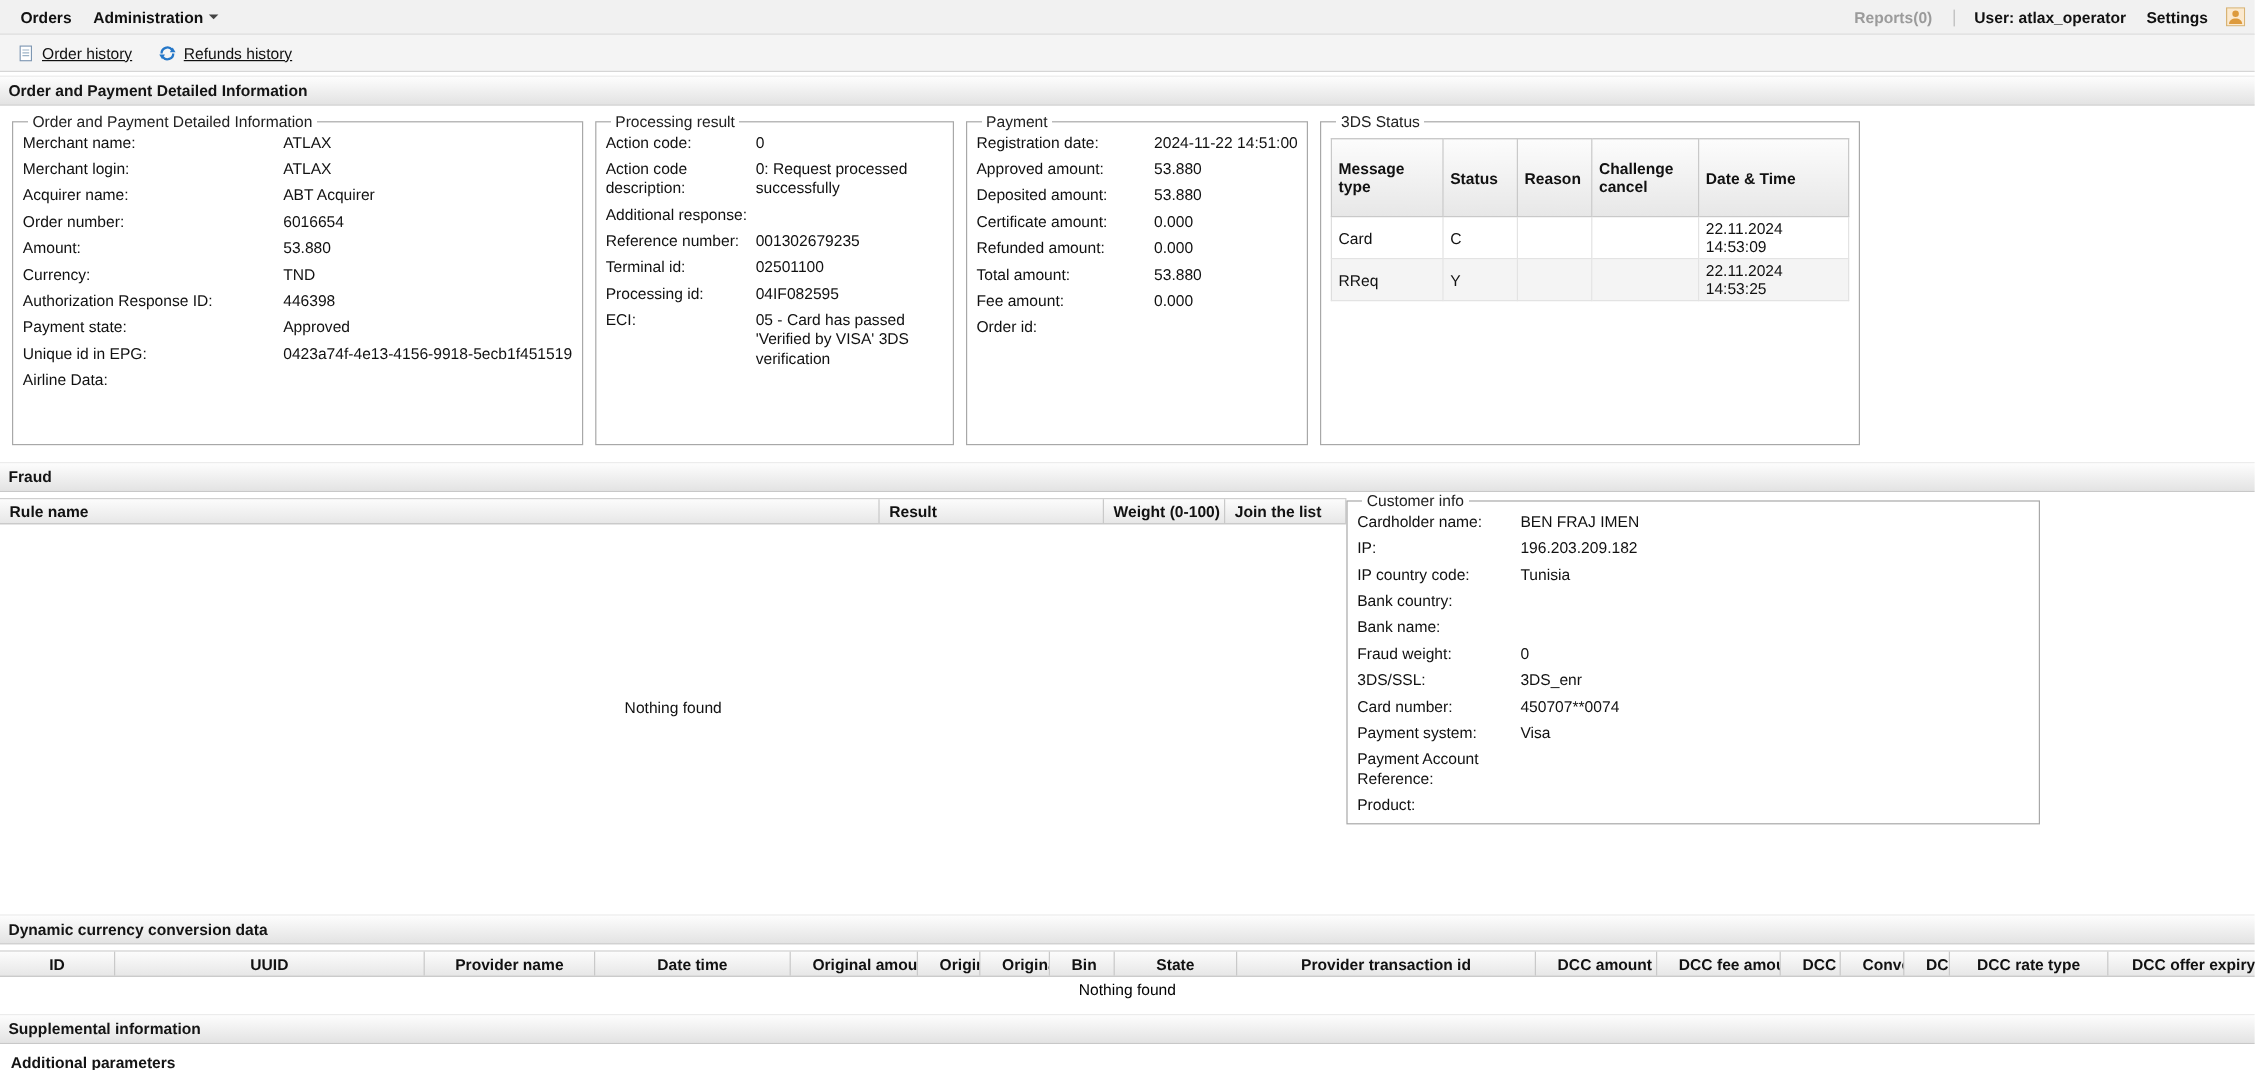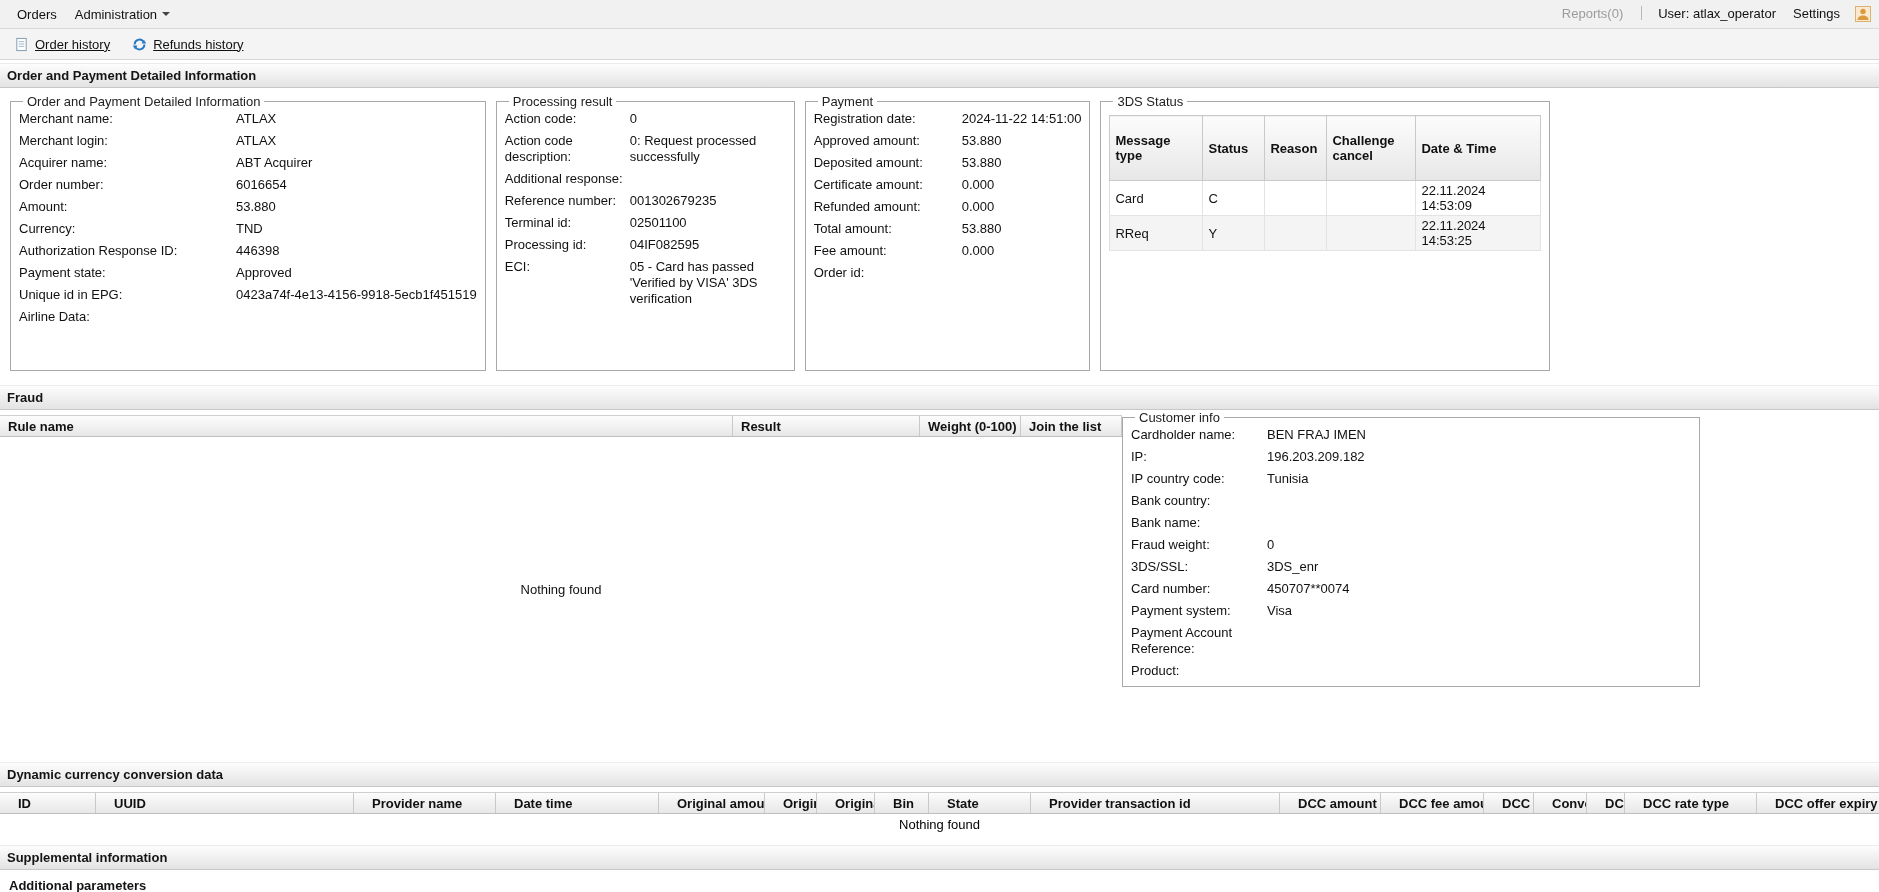--- a/index.html
+++ b/index.html
@@ -16,7 +16,7 @@
     height:29px; background:#f1f1f1; border-bottom:1px solid #dadada;
     display:flex; align-items:center; justify-content:space-between; padding:0 8px;
   }
-  .menu-left, .menu-right { display:flex; align-items:flex-start; }
+  .menu-left, .menu-right { display:flex; align-items:flex-end;font-weight:bold; }
   .menu-item { padding:0 9px; cursor:default; display:flex; align-items:center; gap:5px; }
   .caret { width:0; height:0; border-left:4px solid transparent; border-right:4px solid transparent; border-top:4px solid #444; display:inline-block; }
   .reports { color:#9b9b9b; padding:0 10px; }

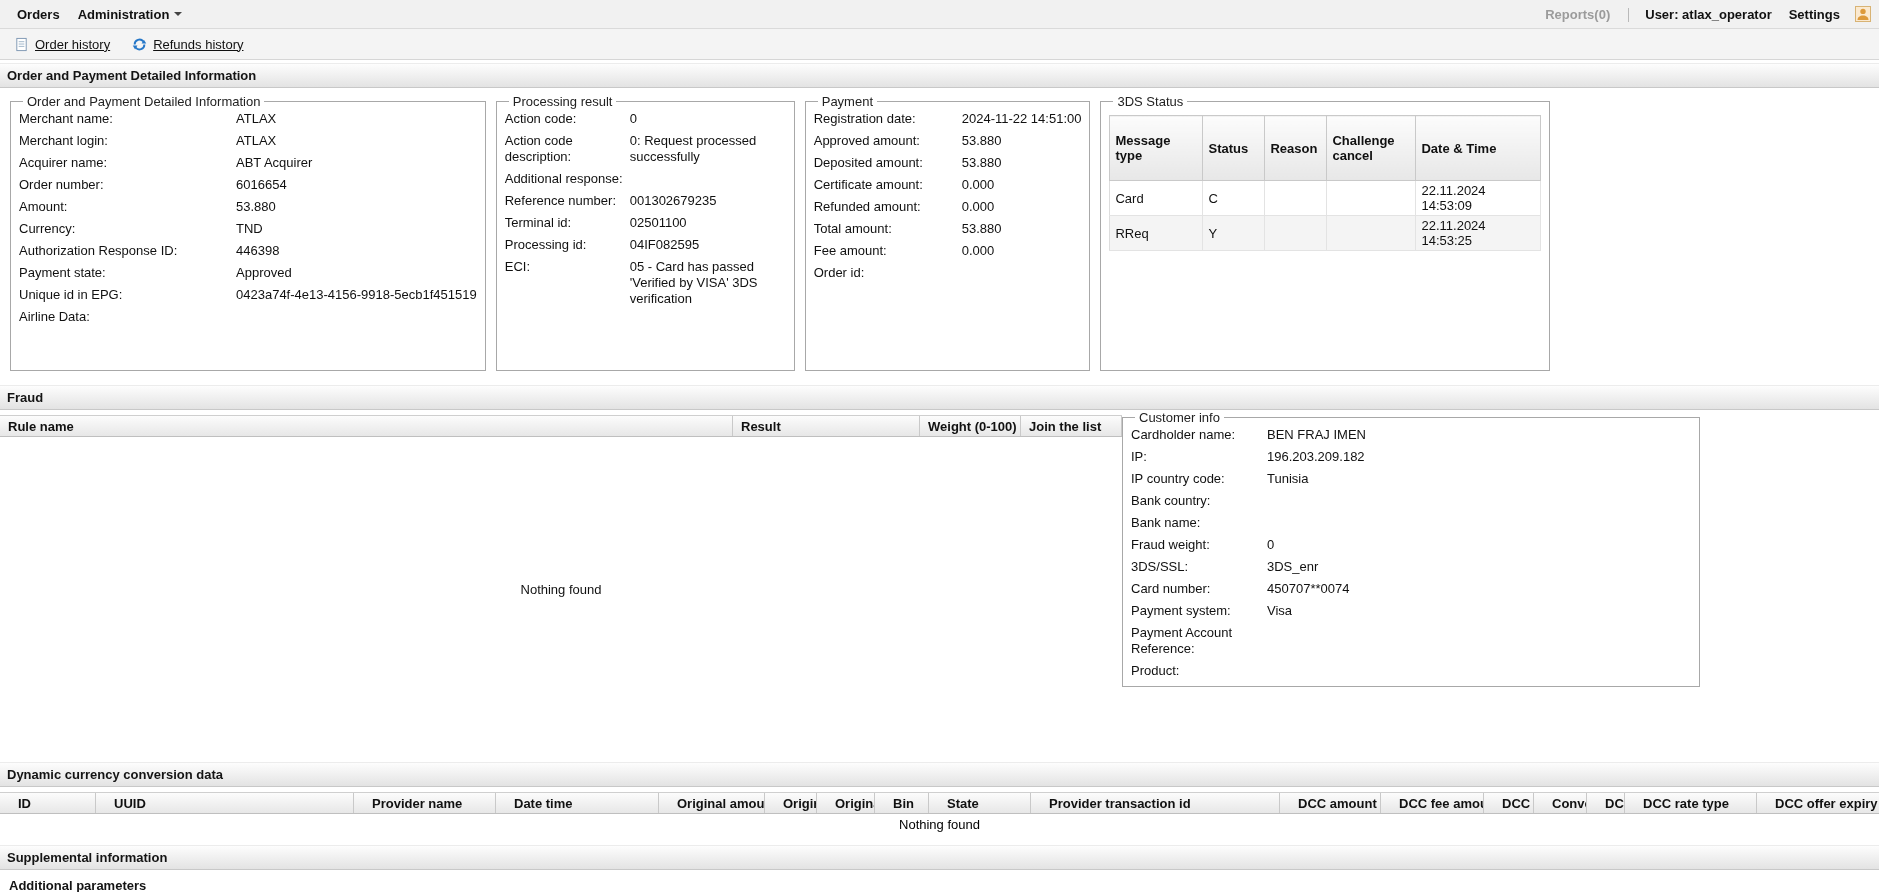--- a/index.html
+++ b/index.html
@@ -80,7 +80,7 @@
     border-right:1px solid #c9c9c9; padding:2px 8px; font-weight:bold;
     white-space:nowrap; overflow:hidden; flex:0 0 auto; line-height:17px;
   }
-  .grid-head .gcell.center { text-align:left; padding:2px 18px; }
+  .grid-head .gcell.center { text-align:center; padding:2px 18px; }
   .empty-row { text-align:center; padding:3px 0 4px; color:#000; }
 
   

